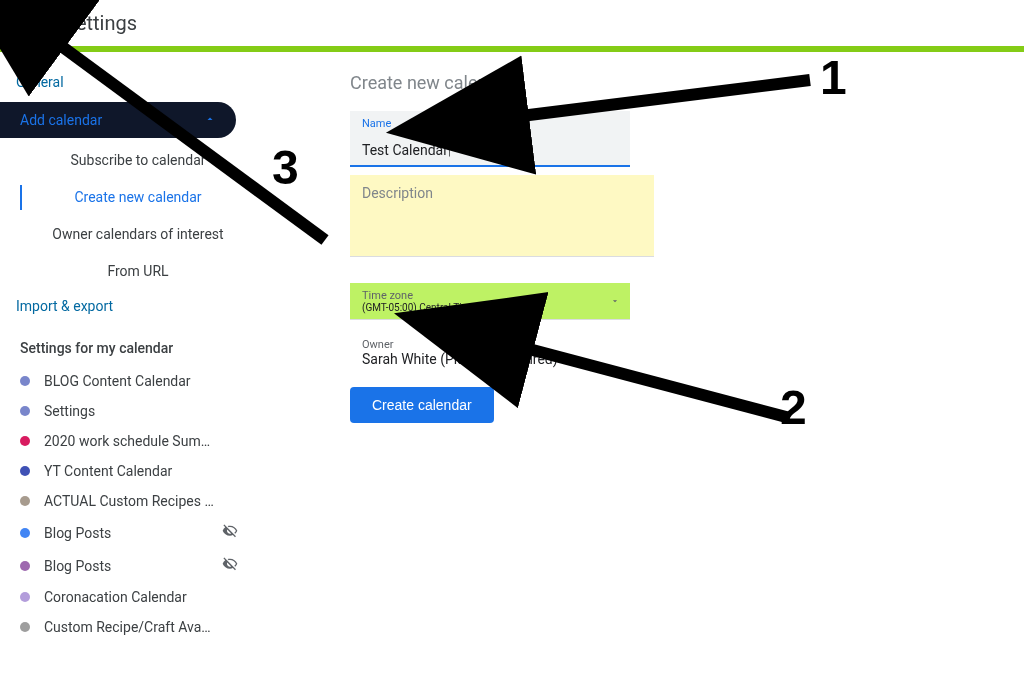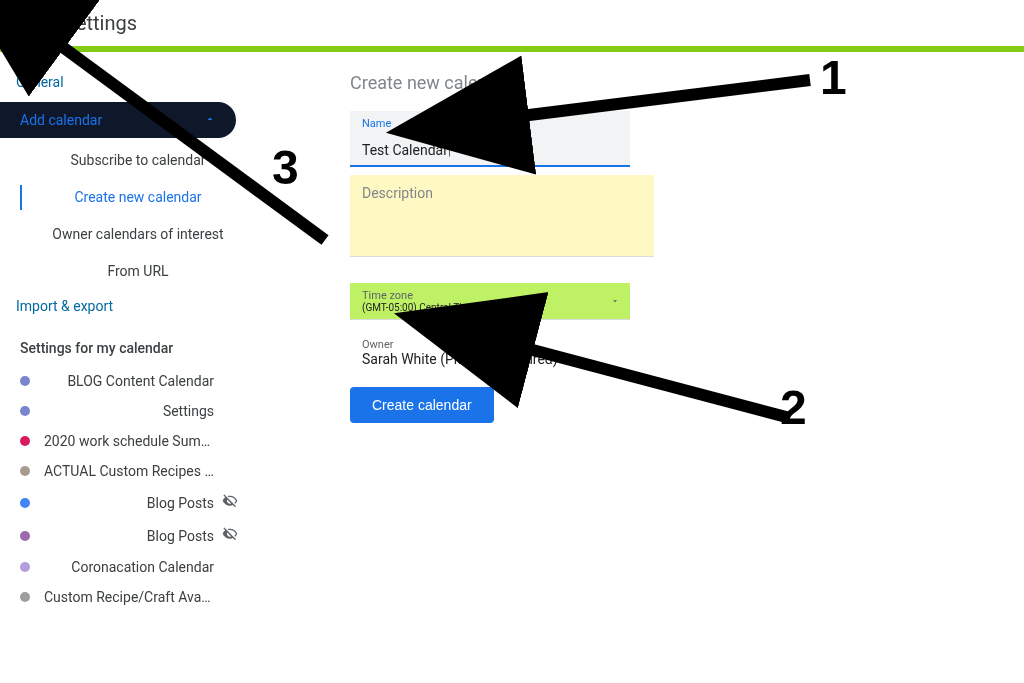--- a/index.html
+++ b/index.html
@@ -114,7 +114,6 @@
       overflow: hidden;
       text-overflow: ellipsis;
       max-width: 170px;
-      text-align: right;
     }
     .hidden-icon {
       color: #5f6368;

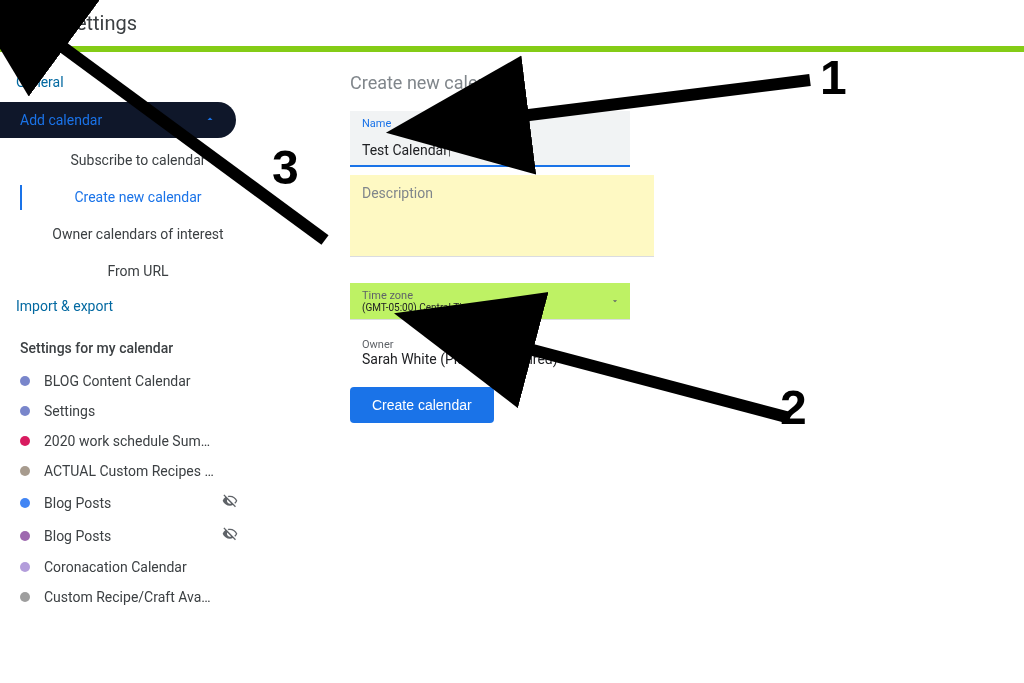--- a/index.html
+++ b/index.html
@@ -274,6 +274,10 @@
           <span class="cal-label">2020 work schedule Summer</span>
         </div>
         <div class="cal-list-item">
+          <span class="cal-dot" style="background: rgb(63, 81, 181);"></span>
+          <span class="cal-label">YT Content Calendar</span>
+        </div>
+        <div class="cal-list-item">
           <span class="cal-dot" style="background: rgb(167, 155, 142);"></span>
           <span class="cal-label">ACTUAL Custom Recipes Due</span>
         </div>

